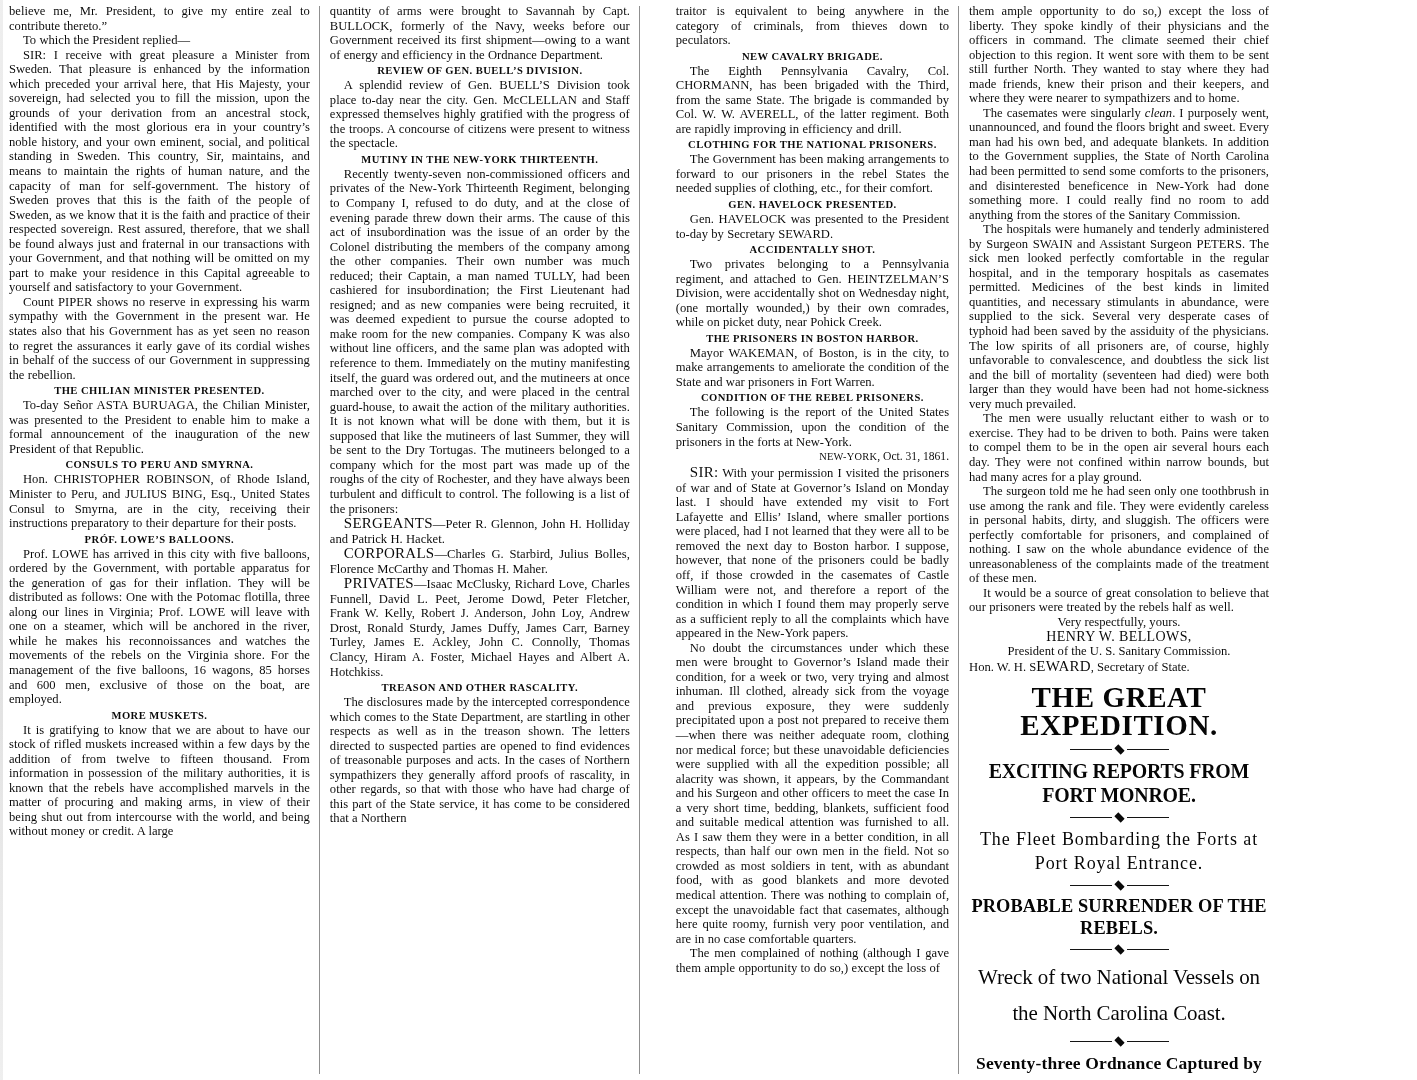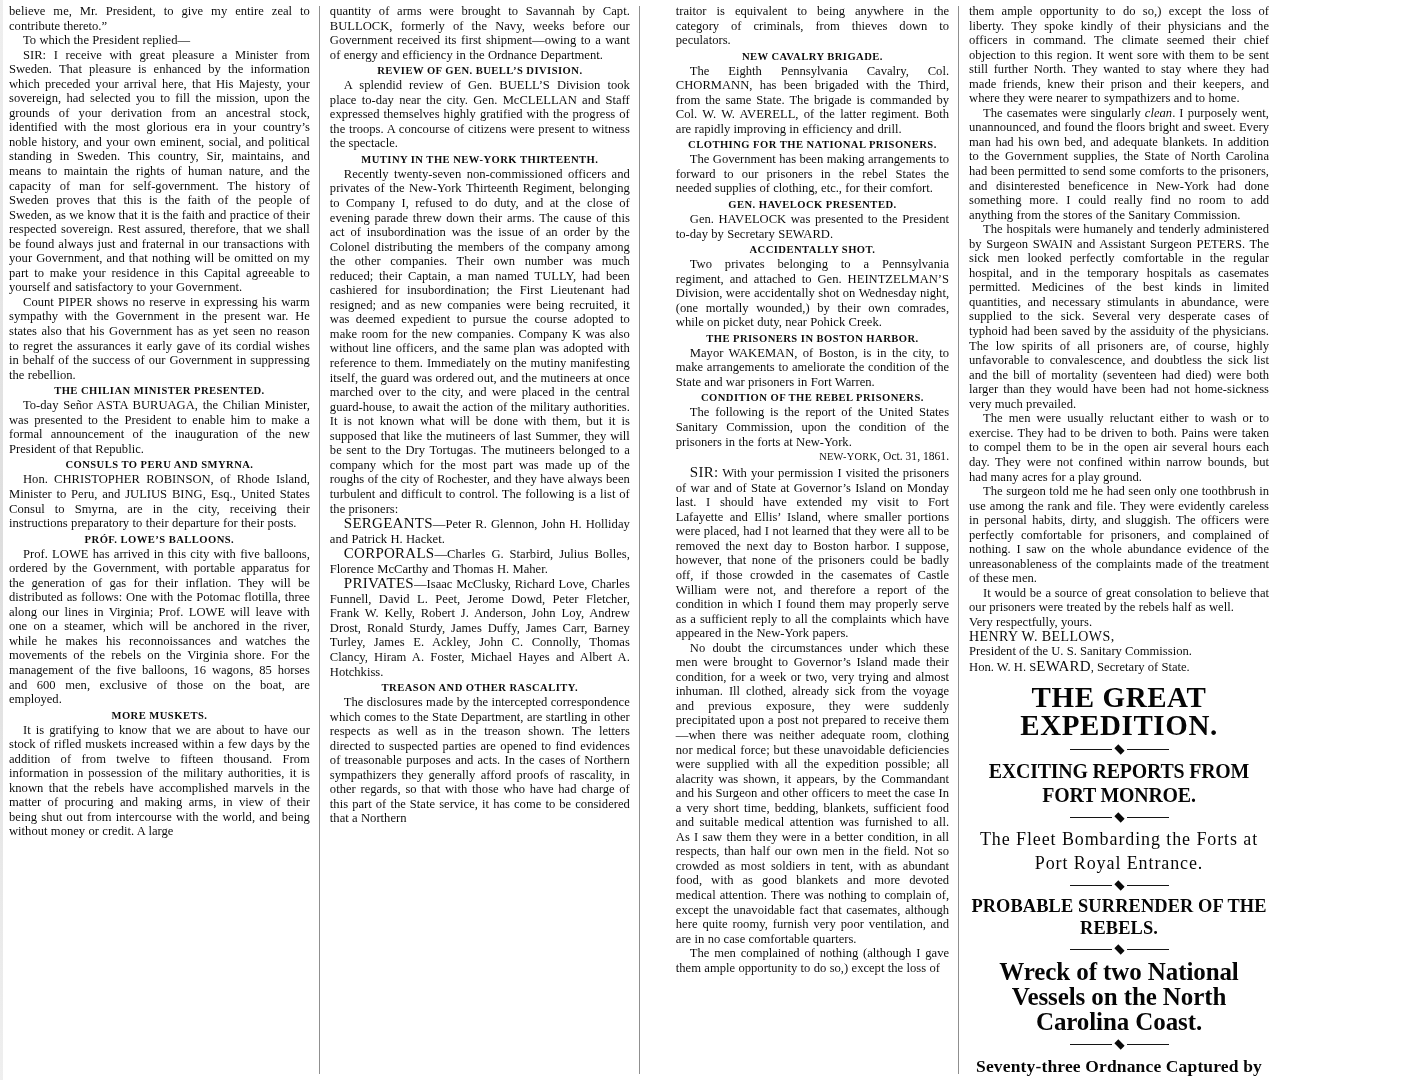--- a/index.html
+++ b/index.html
@@ -62,7 +62,7 @@
   }
   p.dateline .sc{font-size:10.4px;}
   
-  p.sig{margin:0;font-size:12.6px;line-height:14.6px;}
+  p.sig{margin:0;text-align:center;font-size:12.6px;line-height:14.6px;}
   p.sig.big{font-size:14px;letter-spacing:0.4px;}
   p.sig.left{text-align:left;text-indent:0;}
   

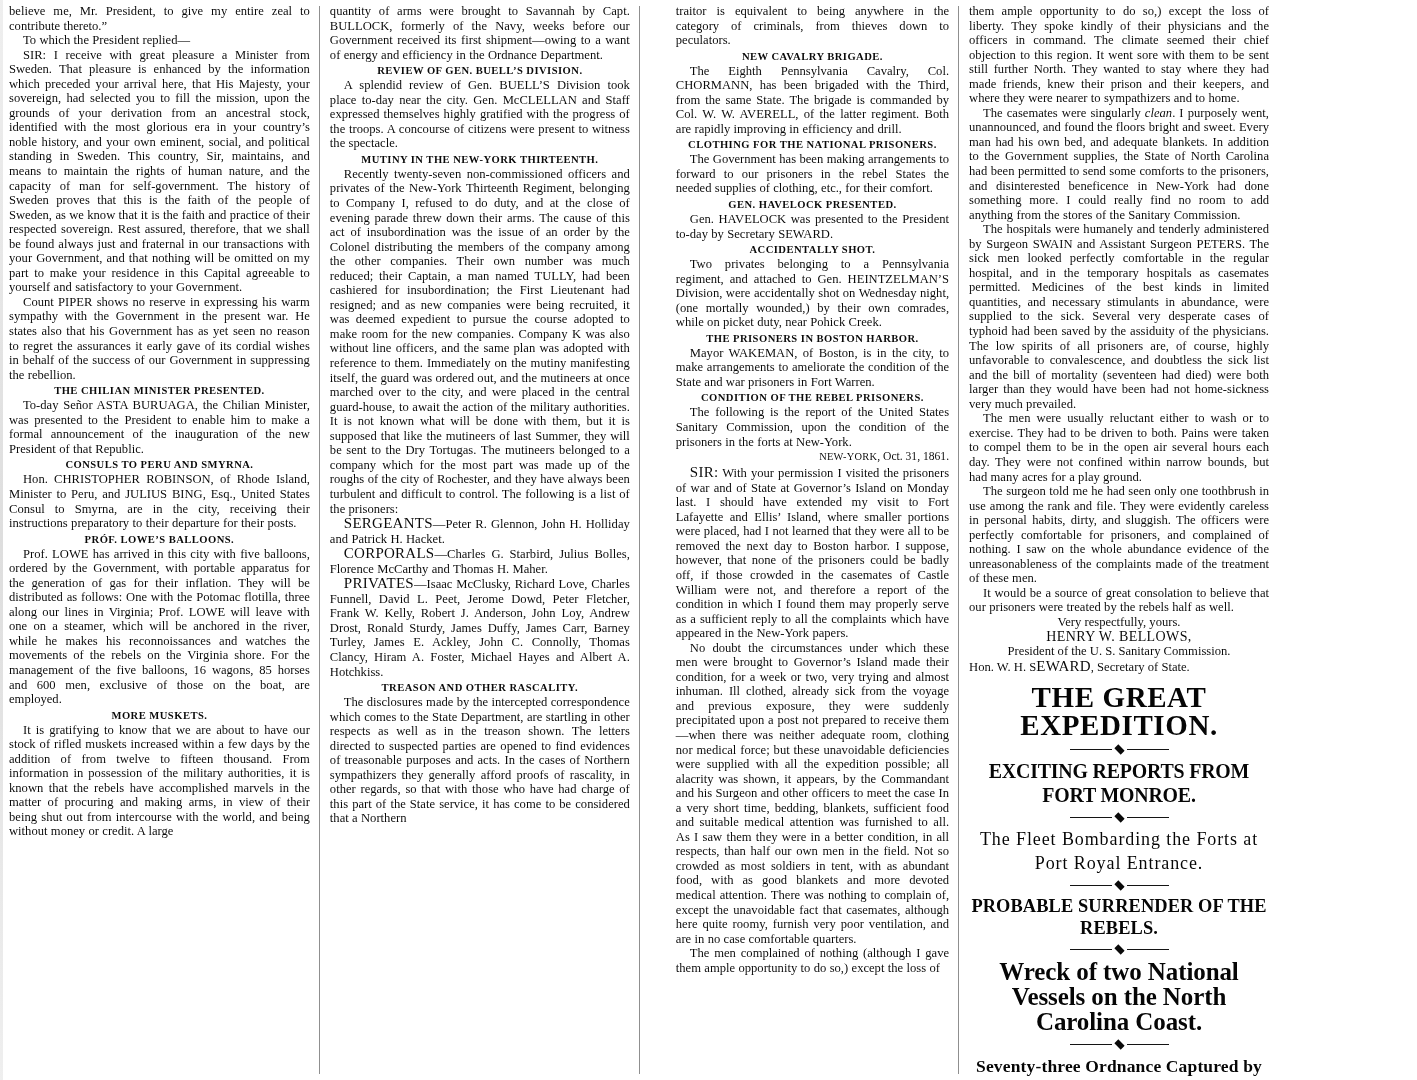--- a/index.html
+++ b/index.html
@@ -93,7 +93,7 @@
     letter-spacing:0.1px;padding:2px 0;
   }
   .hl-5{               
-    font-size:25px;line-height:25px;font-weight:700;
+    font-size:21px;line-height:36px;font-weight:400;
     letter-spacing:-0.1px;padding:2px 0;
   }
   .hl-6{               

